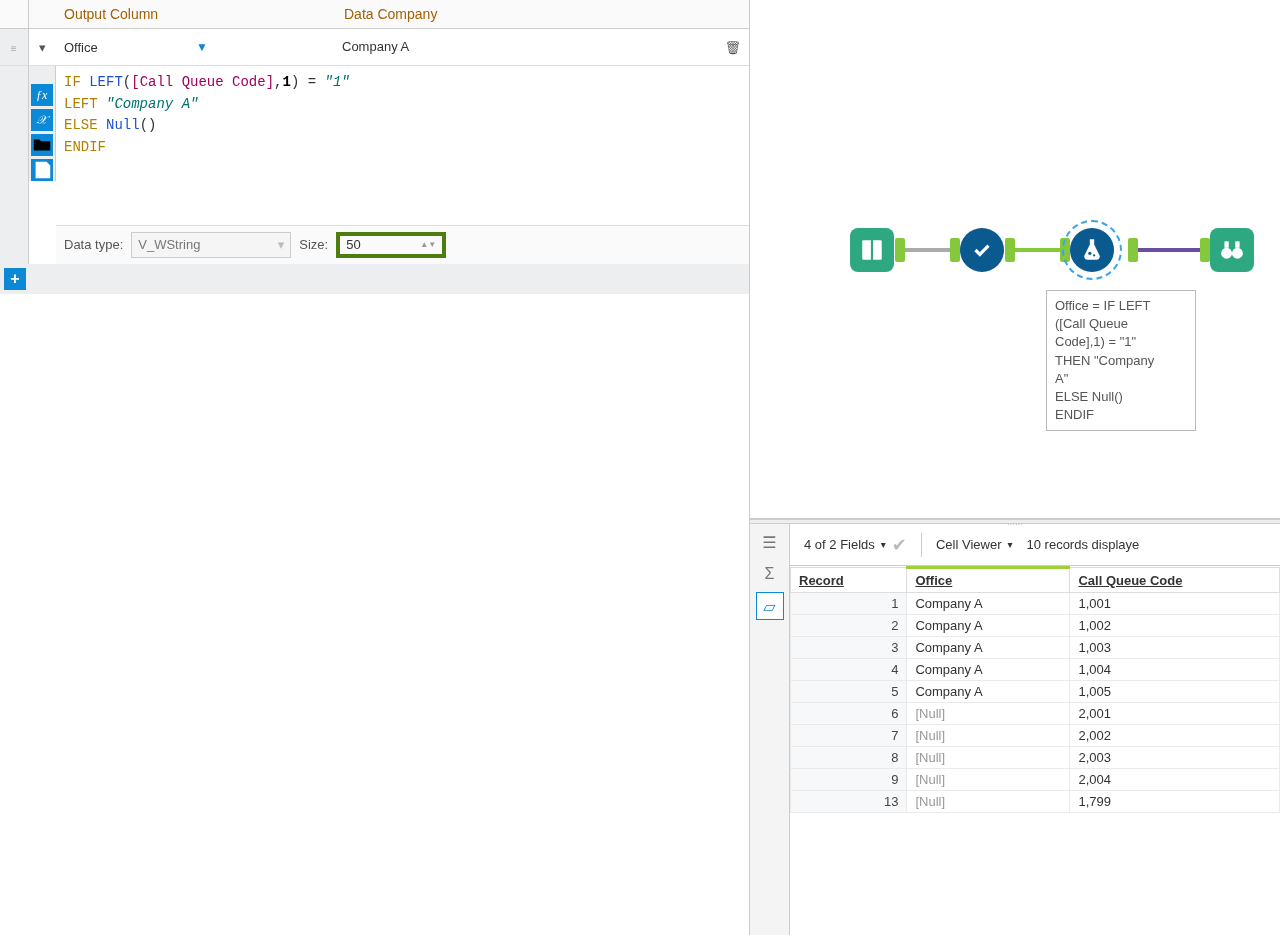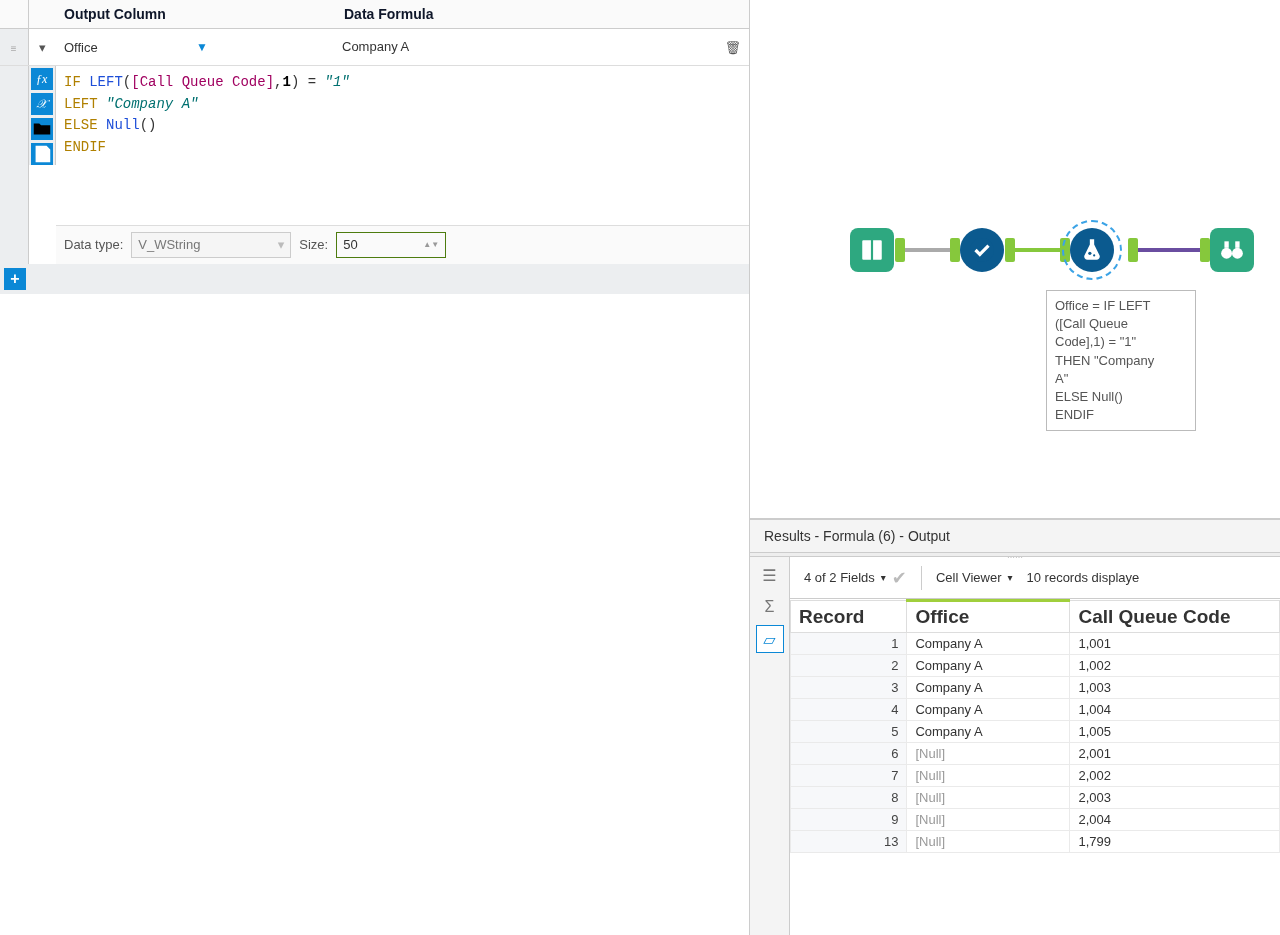--- a/index.html
+++ b/index.html
@@ -6,7 +6,7 @@
   body { font-family: "Segoe UI", Tahoma, sans-serif; font-size: 13px; color: #333; background: #fff; width: 1280px; height: 935px; overflow: hidden; display: flex; }
   .left-panel { width: 750px; height: 935px; border-right: 1px solid #ccc; background: #fff; display: flex; flex-direction: column; }
   .config-table { border-collapse: collapse; width: 100%; }
-  .config-table th { text-align: left; font-weight: 700; font-size: 14px; color: #0f172a; padding: 6px 8px; background: #fafafa; border-bottom: 1px solid #ccc; }
+  .config-table th { text-align: left; font-weight: 400; font-size: 14px; color: #a16207; padding: 6px 8px; background: #fafafa; border-bottom: 1px solid #ccc; }
   .config-row td { padding: 4px 6px; border-bottom: 1px solid #ddd; }
   .gutter-col { width: 28px; background: #eceef0; border-right: 1px solid #ccc; }
   .expand-col { width: 28px; text-align: center; }

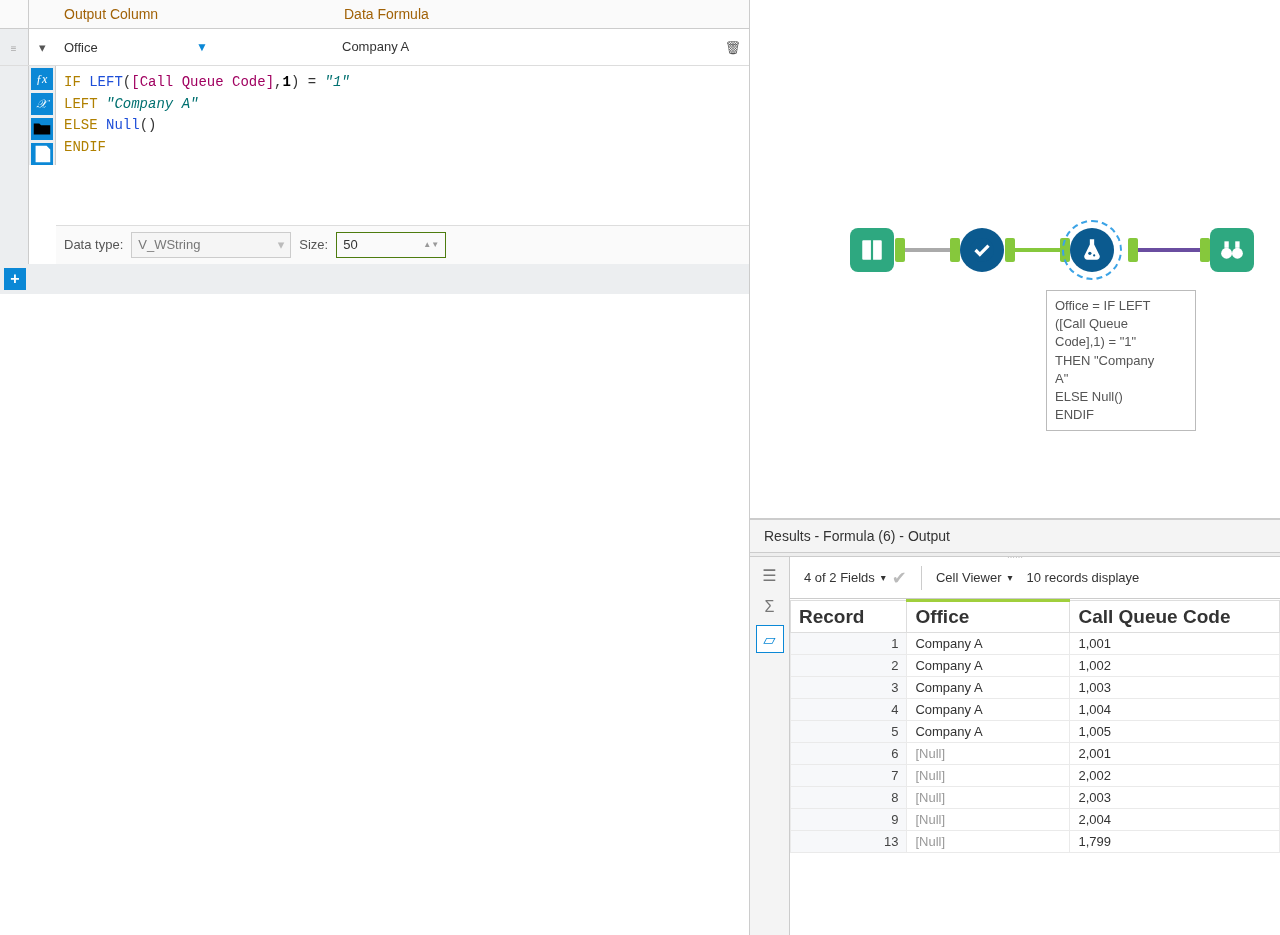--- a/index.html
+++ b/index.html
@@ -77,7 +77,7 @@
       <th class="gutter-col"></th>
       <th class="expand-col"></th>
       <th style="width:280px">Output Column</th>
-      <th>Data Formula</th>
+      <th>Data Company</th>
       <th class="trash-col"></th>
     </tr>
     <tr class="config-row">

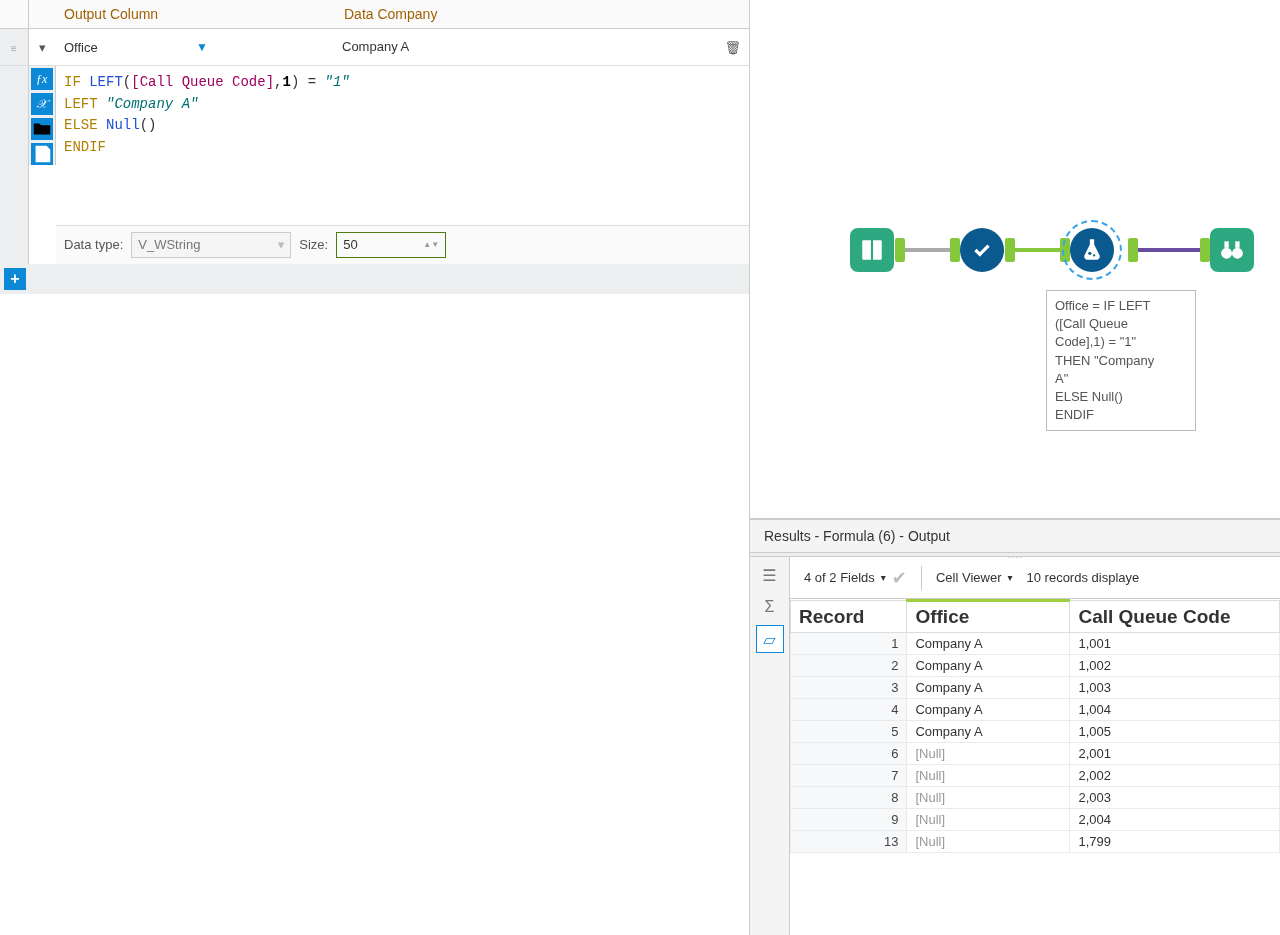--- a/index.html
+++ b/index.html
@@ -18,7 +18,7 @@
   .editor-row td { vertical-align: top; padding: 0; }
   .tool-strip { display: flex; flex-direction: column; align-items: center; background: #eceef0; border-right: 1px solid #ccc; padding-top: 2px; gap: 3px; }
   .tool-btn { width: 22px; height: 22px; display: flex; align-items: center; justify-content: center; background: #0b88d6; color: #fff; font-size: 12px; font-family: Georgia, serif; font-style: italic; cursor: pointer; }
-  .tool-btn.fx { font-style: italic; }
+  .tool-btn.fx { font-style: italic; margin-top: 16px; }
   .code-area { padding: 6px 8px; font-family: Consolas, "Courier New", monospace; font-size: 14px; line-height: 1.55; white-space: pre; }
   .kw { color: #b08000; }
   .fn { color: #1d4ed8; }

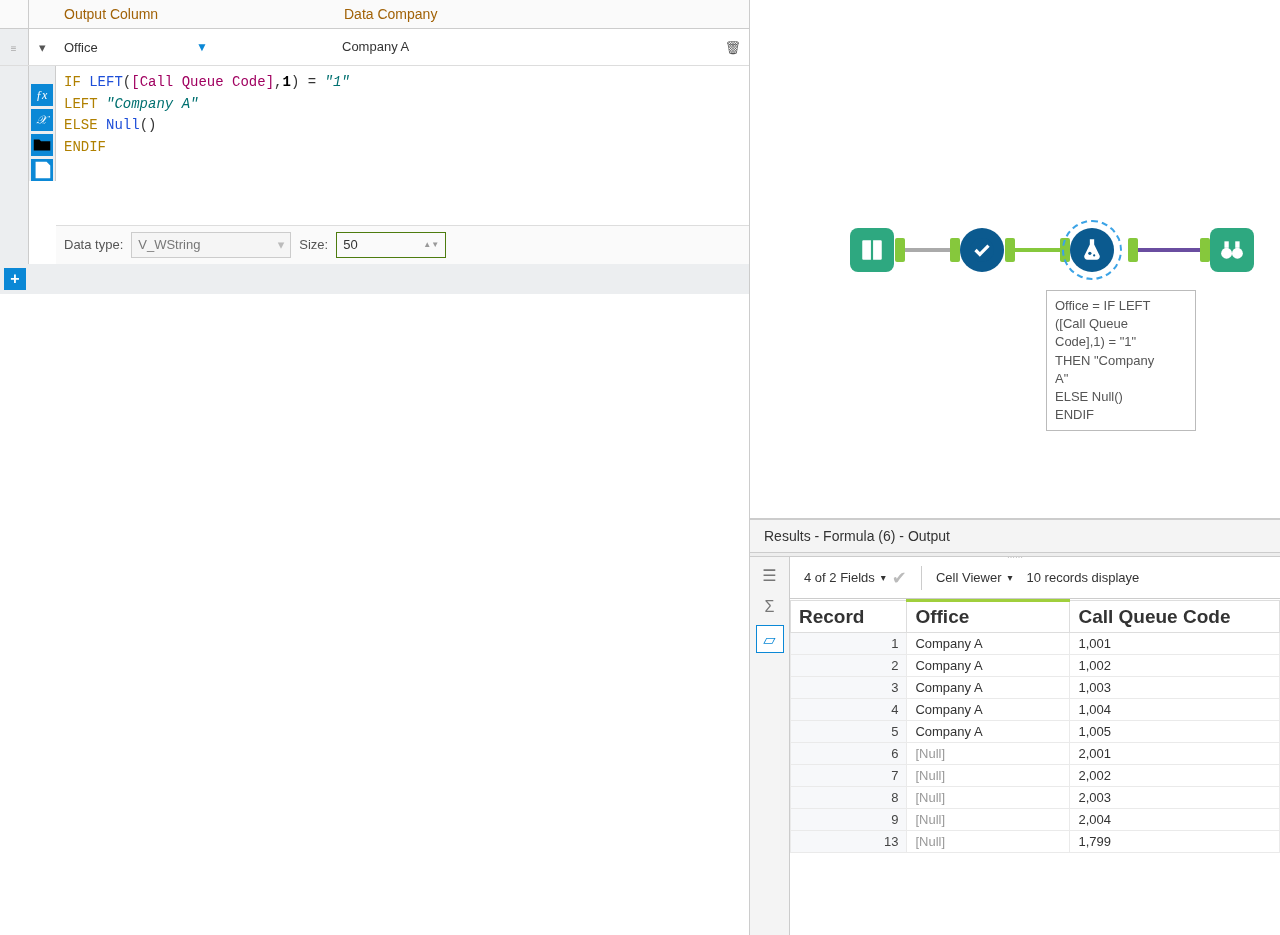--- a/index.html
+++ b/index.html
@@ -28,7 +28,7 @@
   .datatype-row { display: flex; align-items: center; gap: 8px; padding: 6px 8px; border-top: 1px solid #ddd; background: #fafafa; }
   .dt-label { color: #555; }
   .dt-select { width: 160px; height: 26px; border: 1px solid #ccc; background: #f5f5f5; color: #777; padding: 0 6px; display: flex; align-items: center; justify-content: space-between; }
-  .size-input { width: 110px; height: 26px; border: 1px solid #4d7c0f; padding: 0 6px; display: flex; align-items: center; justify-content: space-between; }
+  .size-input { width: 110px; height: 26px; border: 4px solid #4d7c0f; padding: 0 6px; display: flex; align-items: center; justify-content: space-between; }
   .spinner { display: flex; flex-direction: column; font-size: 8px; color: #999; }
   .add-row { padding: 4px; background: #eceef0; }
   .add-btn { width: 22px; height: 22px; display: flex; align-items: center; justify-content: center; background: #0b88d6; color: #fff; font-size: 16px; font-weight: 700; cursor: pointer; }

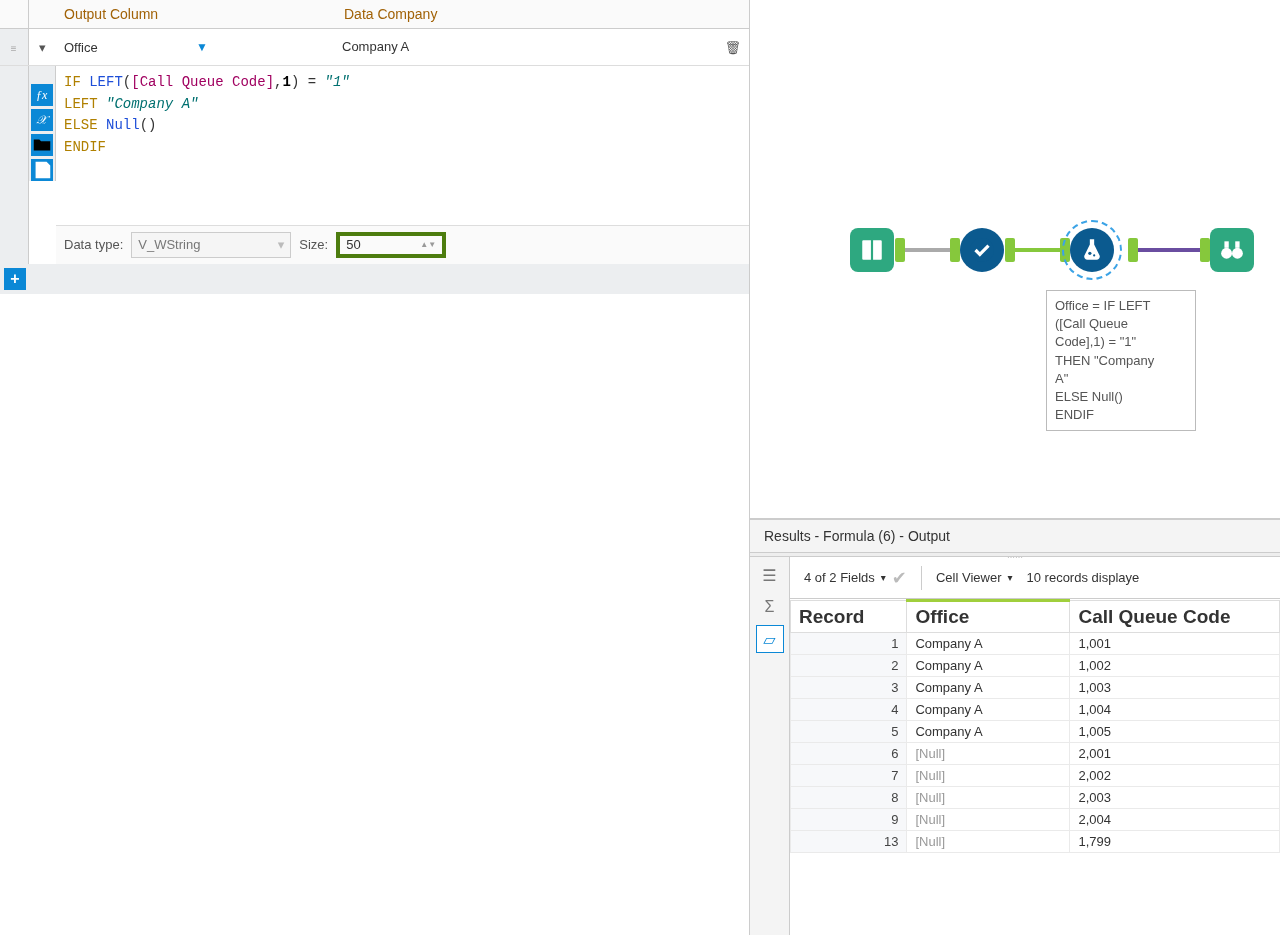--- a/index.html
+++ b/index.html
@@ -194,7 +194,6 @@
     </div>
   </div>
 
-  <div class="results-header">Results - Formula (6) - Output</div>
   <div style="height:4px; background:#eee; border-bottom:1px solid #ccc; text-align:center; font-size:8px; color:#bbb">⋯⋯</div>
 
   <div class="results-body">

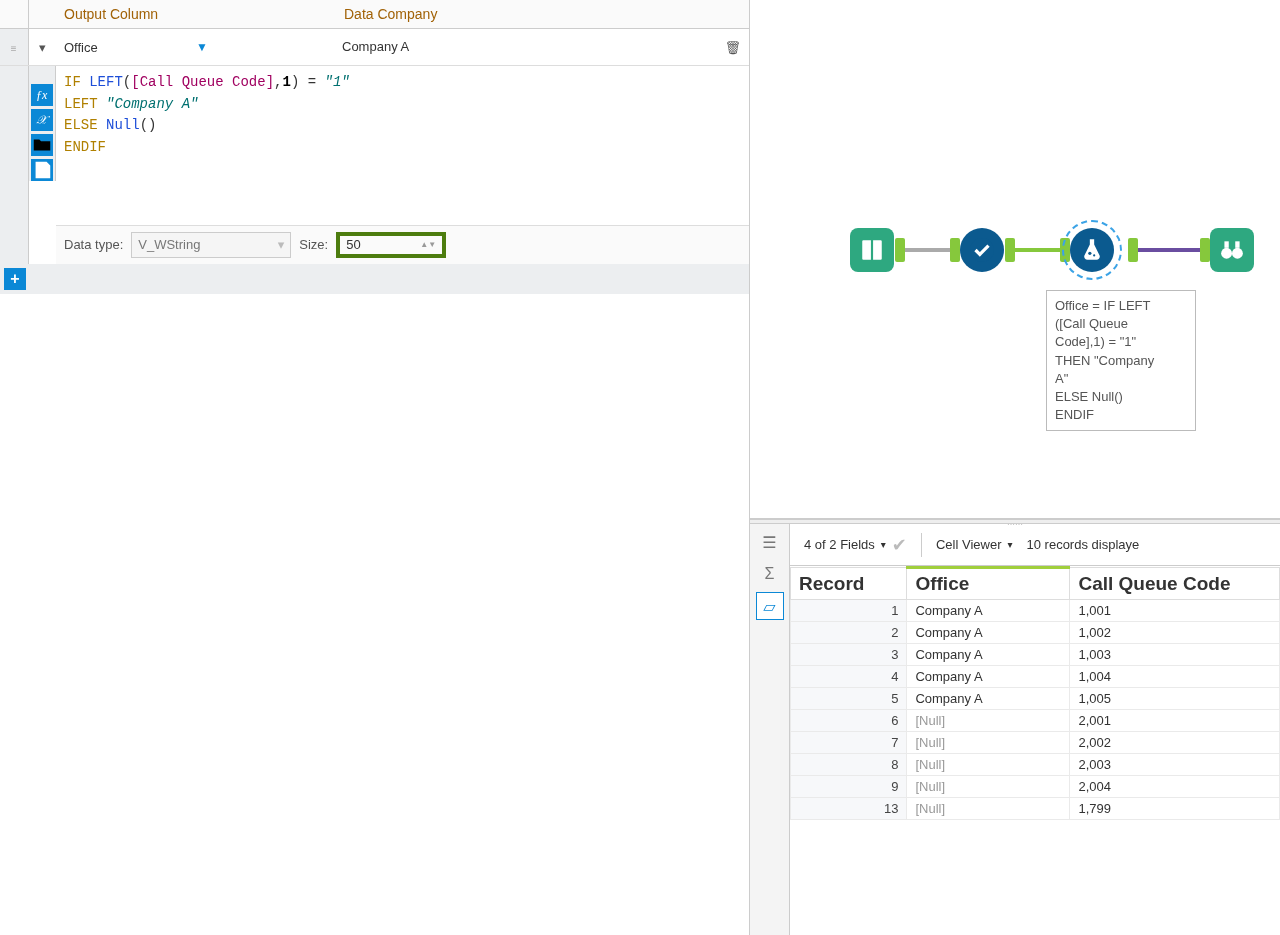--- a/index.html
+++ b/index.html
@@ -59,7 +59,7 @@
   .field-drop { display: flex; align-items: center; gap: 6px; cursor: pointer; }
   .grid-wrap { flex: 1; overflow: auto; }
   table.grid { border-collapse: collapse; width: 100%; }
-  .grid th { text-align: left; font-weight: 600; padding: 4px 8px; background: #fff; border: 1px solid #ddd; font-size: 19px; }
+  .grid th { text-align: left; font-weight: 600; padding: 4px 8px; background: #fff; border: 1px solid #ddd; font-size: 13px; text-decoration: underline; }
   .grid th.office { border-top: 3px solid #a0cf3c; }
   .grid td { padding: 3px 8px; border: 1px solid #eaeaea; }
   .grid td.rec { text-align: right; color: #444; width: 100px; background: #f7f8fa; }

